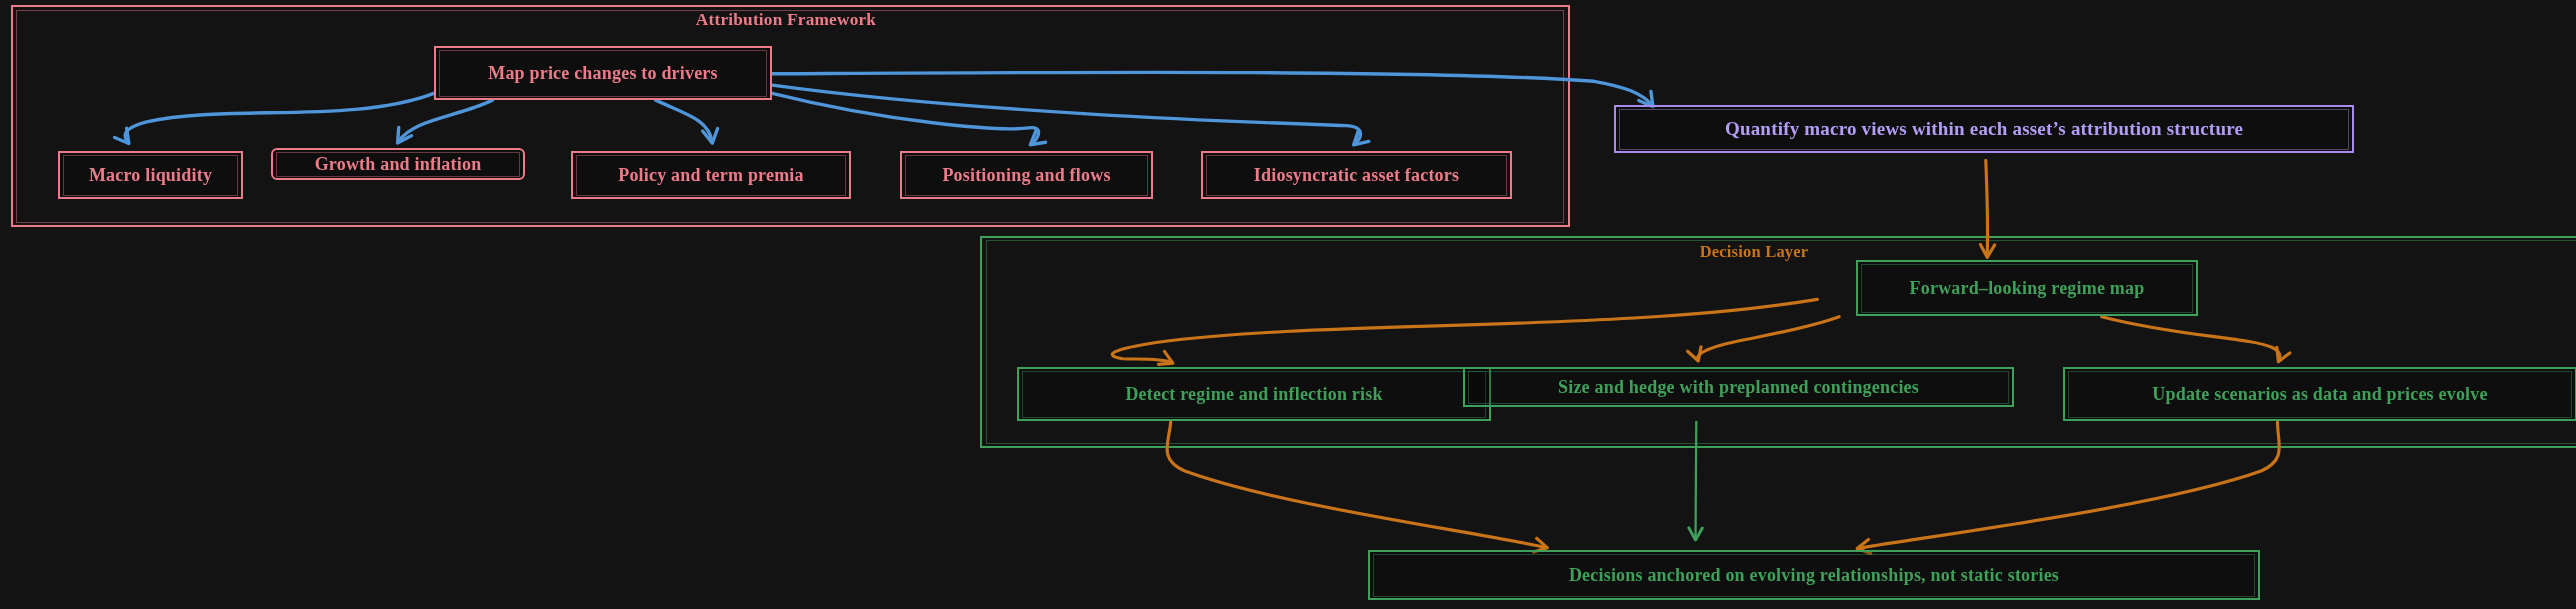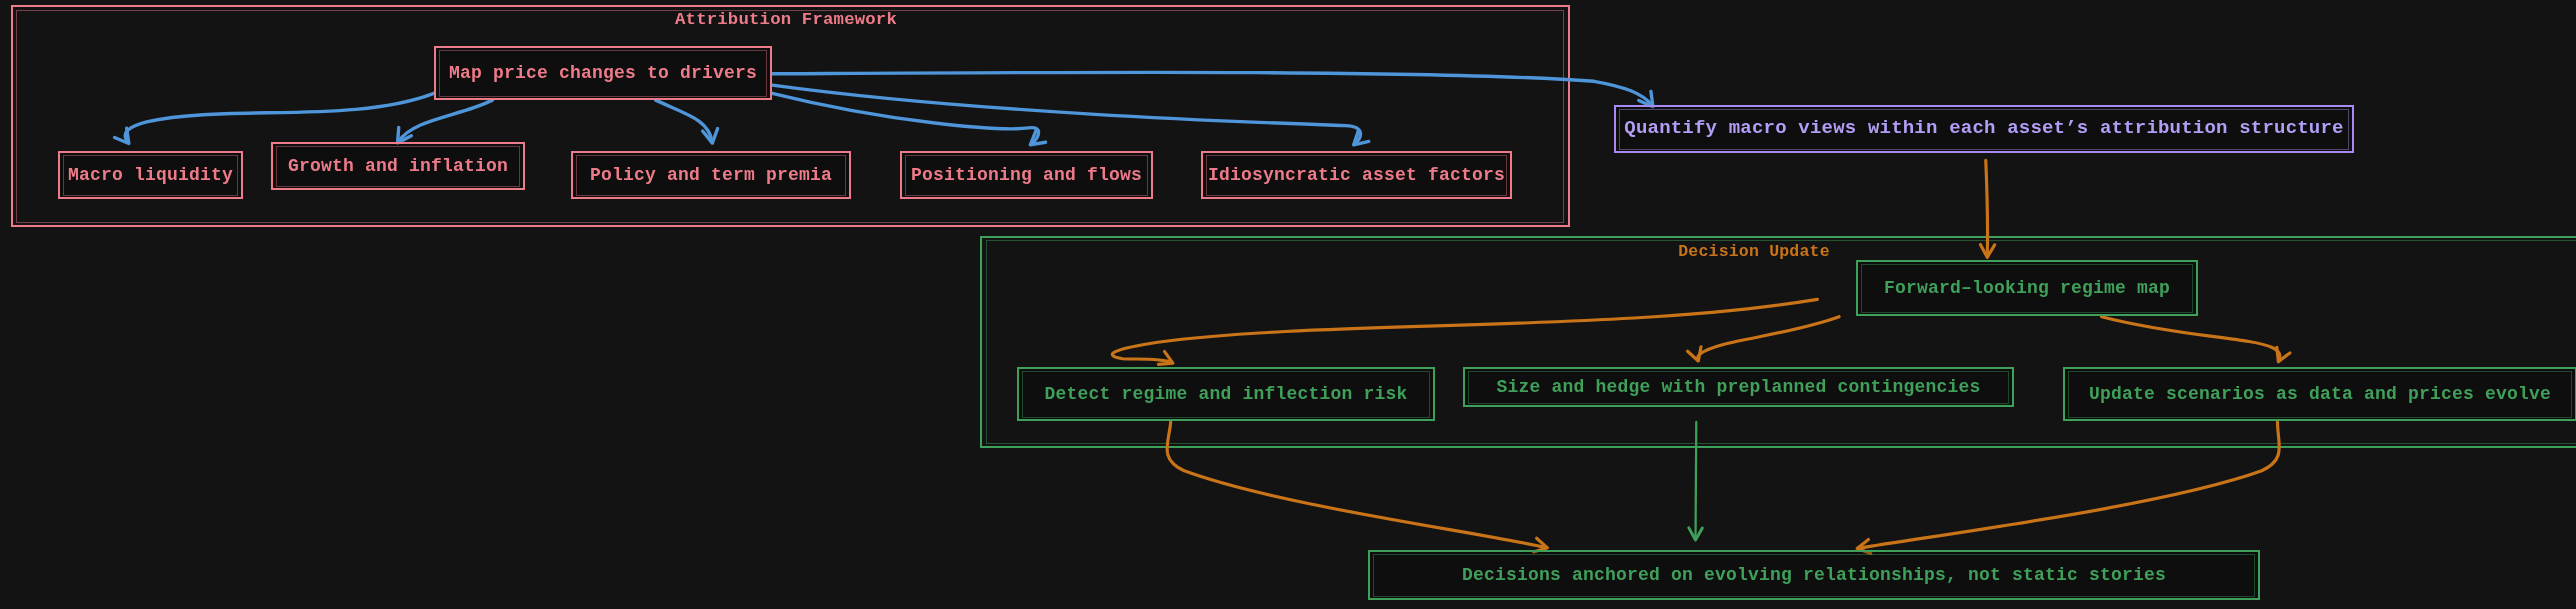--- a/index.html
+++ b/index.html
@@ -11,7 +11,7 @@
   .stage{
     position:relative;width:2576px;height:610px;overflow:hidden;
     background:var(--background,#131313);
-    font-family:Liberation Mono, monospace;
+    font-family:Liberation Serif, serif;
   }
   .frame{
     position:absolute;border:2.3px solid currentColor;box-sizing:border-box;

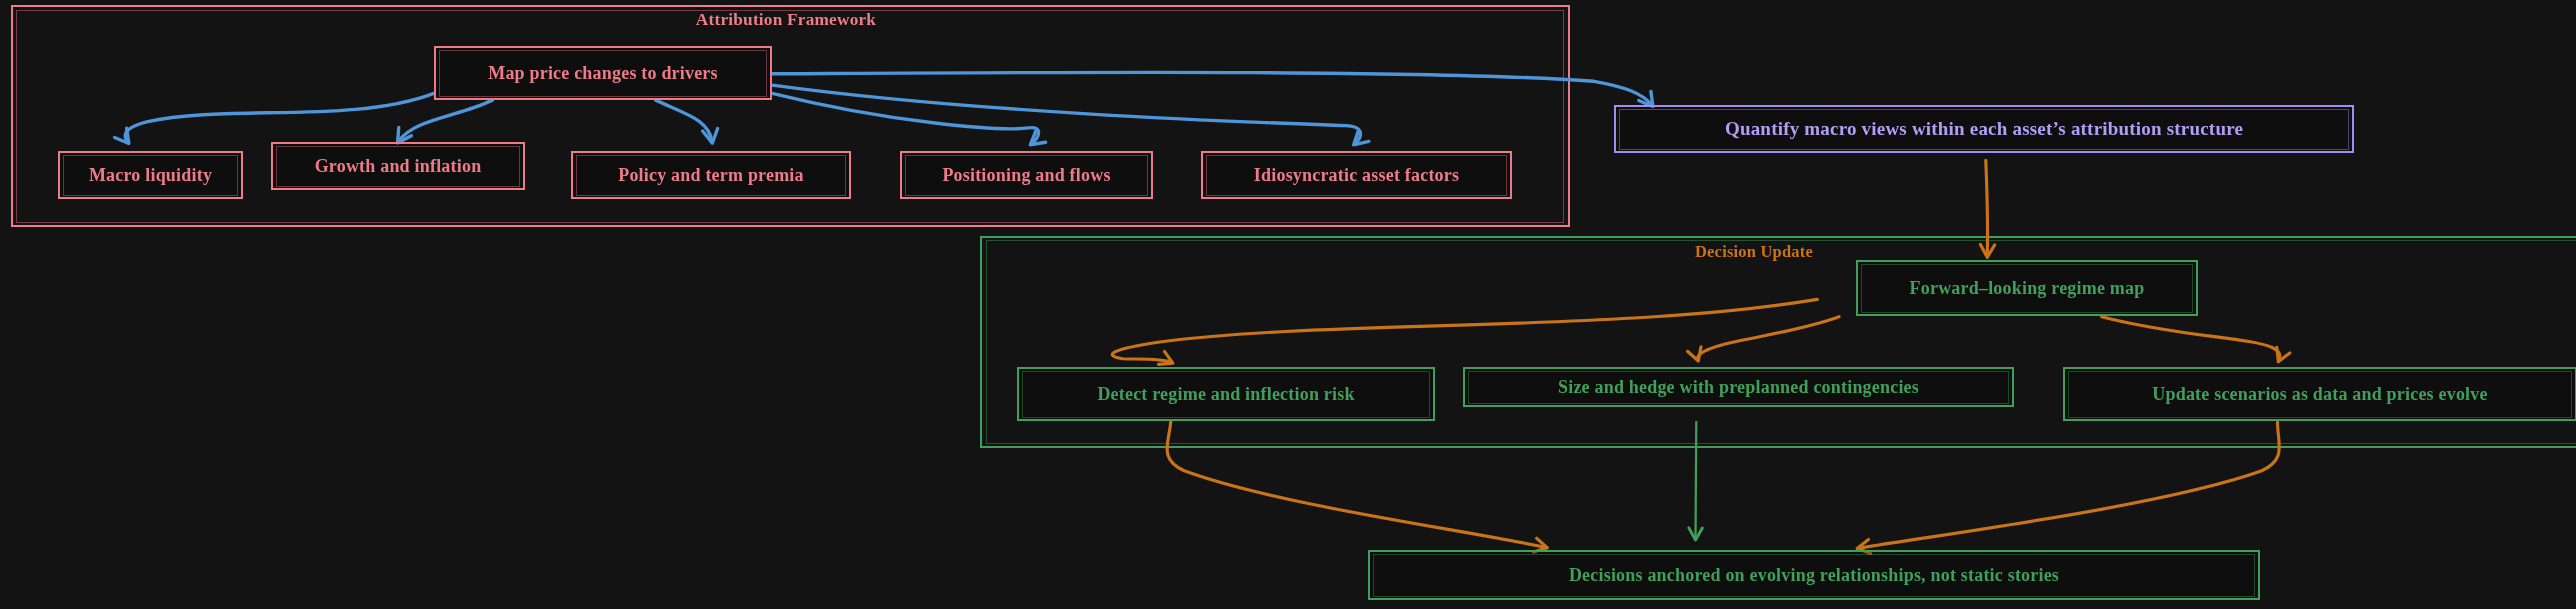--- a/index.html
+++ b/index.html
@@ -96,7 +96,7 @@
   <div class="node pink" style="left:58px;top:151px;width:185px;height:48px;">
     <span>Macro liquidity</span>
   </div>
-  <div class="node pink" style="left:271px;top:142px;width:254px;height:48px;">
+  <div class="node pink" style="left:271px;top:148px;width:254px;height:32px;border-radius:6px;">
     <span>Growth and inflation</span>
   </div>
   <div class="node pink" style="left:571px;top:151px;width:280px;height:48px;">

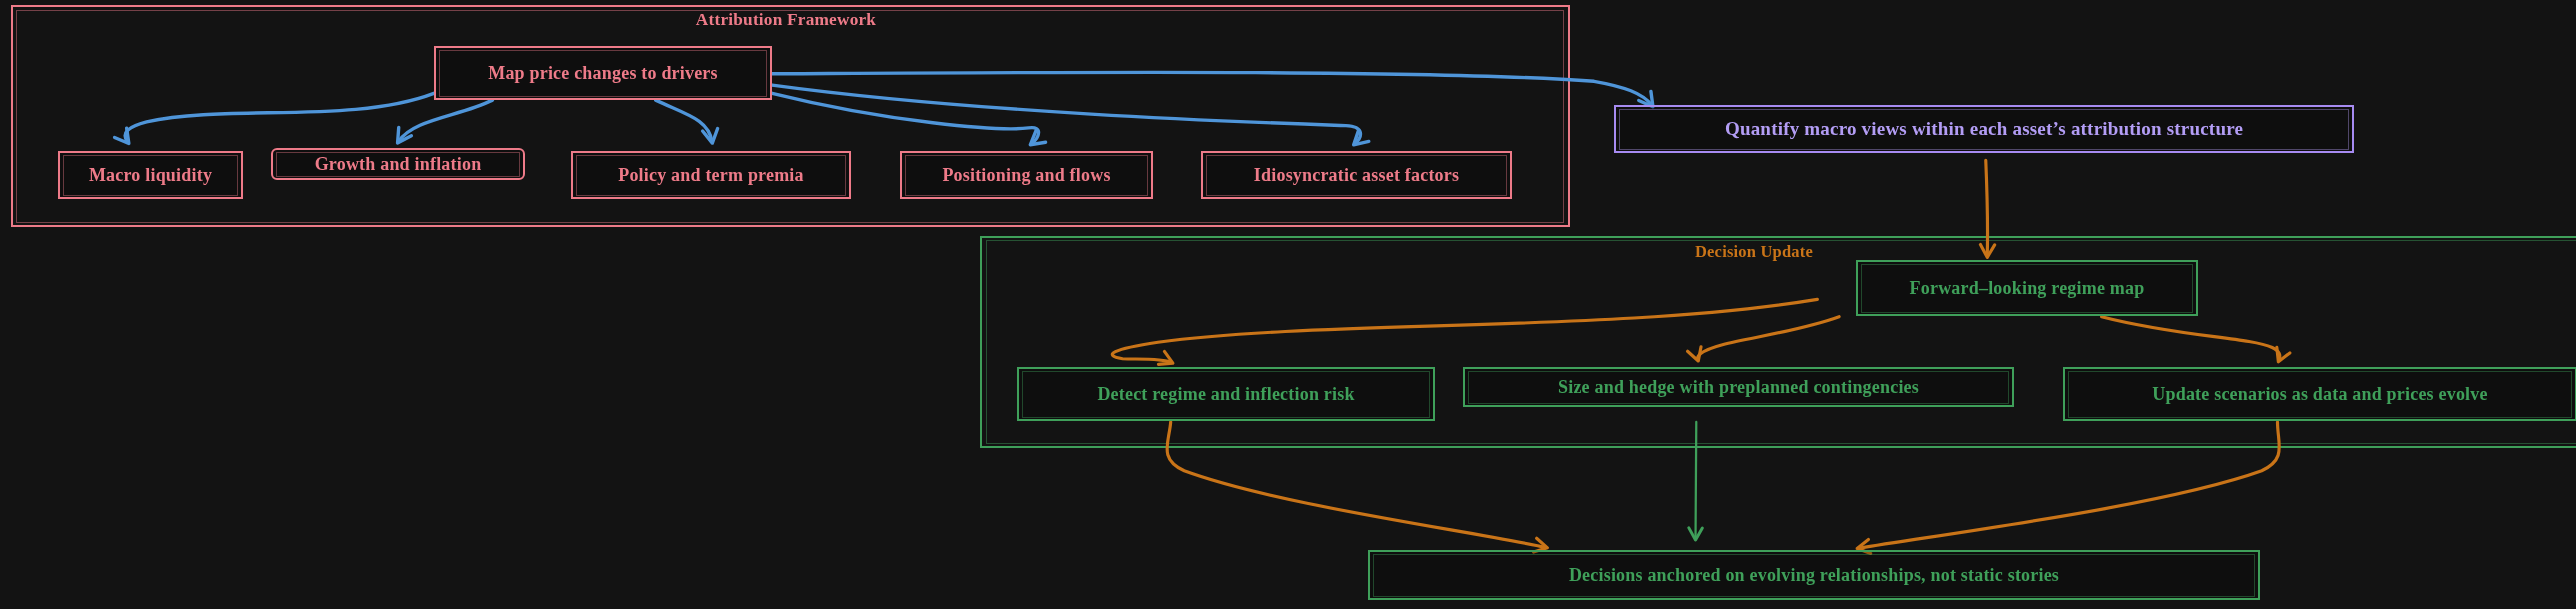--- a/index.html
+++ b/index.html
@@ -59,7 +59,7 @@
   <div class="frame-title pink" style="left:786px;top:9.8px;font-size:17.3px;">Attribution Framework</div>
 
   <div class="frame green" style="left:938px;top:236px;width:1618px;height:212px;"></div>
-  <div class="frame-title orange" style="left:1754px;top:242px;font-size:16.5px;">Decision Update</div>
+  <div class="frame-title orange" style="left:1754px;top:242px;font-size:16.5px;">Decision Layer</div>
 
   <svg class="wires" width="2576" height="610" viewBox="0 0 3426 811">
     <defs>

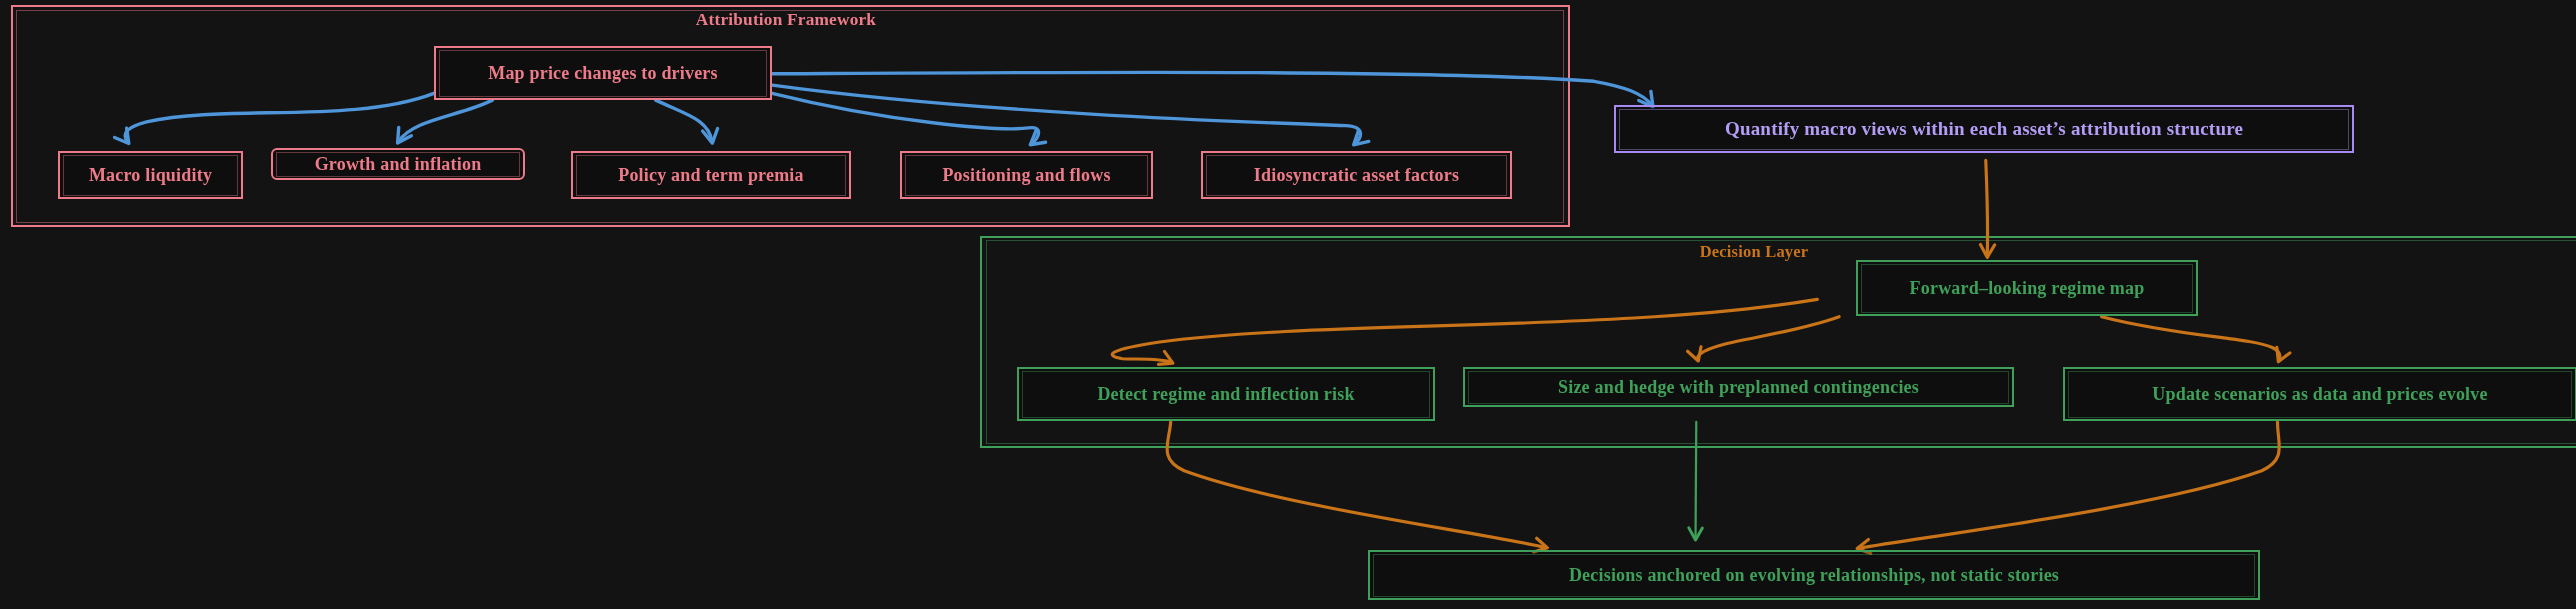--- a/index.html
+++ b/index.html
@@ -116,7 +116,7 @@
   <div class="node green" style="left:1814px;top:260px;width:342px;height:56px;">
     <span>Forward–looking regime map</span>
   </div>
-  <div class="node green" style="left:975px;top:367px;width:418px;height:54px;">
+  <div class="node green" style="left:975px;top:367px;width:474px;height:54px;">
     <span>Detect regime and inflection risk</span>
   </div>
   <div class="node green" style="left:1421px;top:367px;width:551px;height:40px;">

